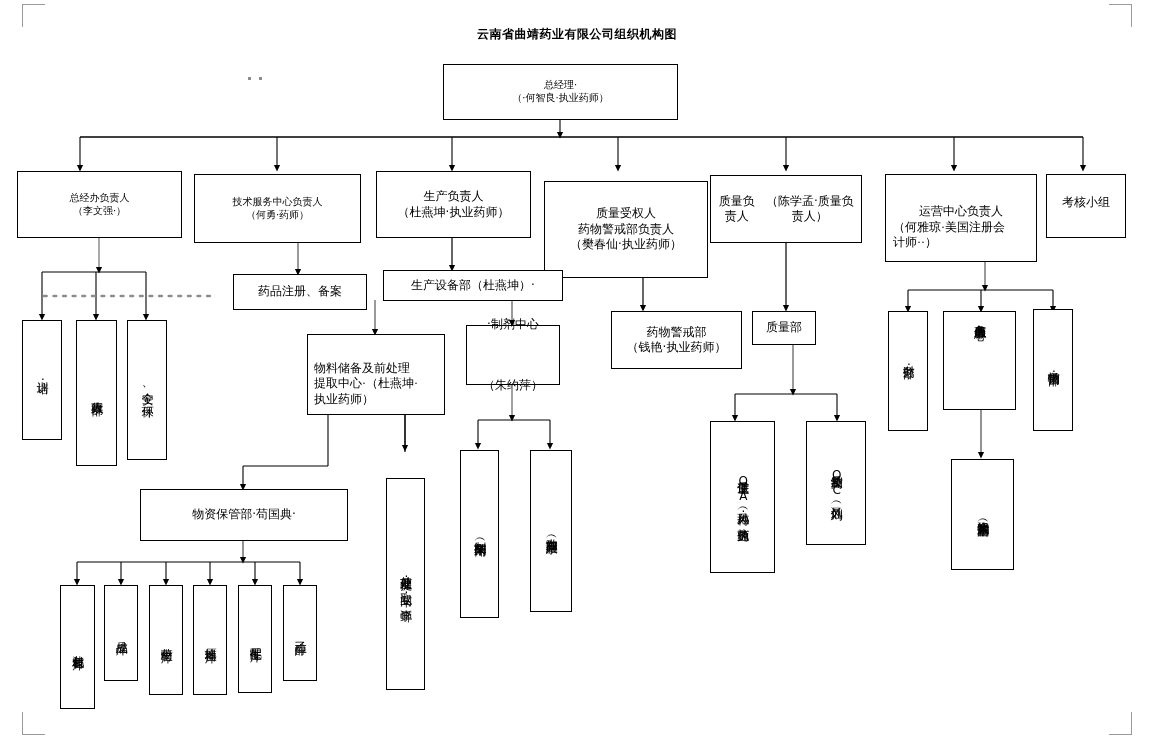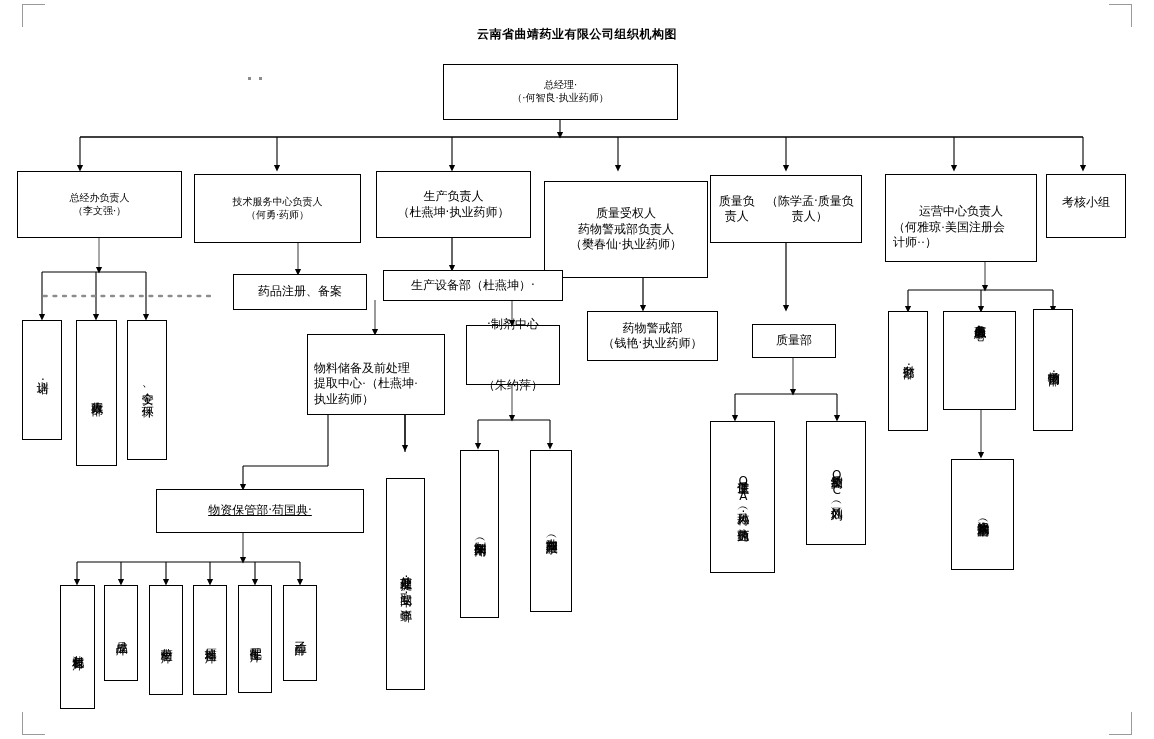--- a/index.html
+++ b/index.html
@@ -250,7 +250,7 @@
     <span>（朱约萍）</span>
   </div>
 
-  <div class="box f12" style="left:587px;top:311px;width:131px;height:50px;flex-direction:column;">
+  <div class="box f12" style="left:611px;top:311px;width:131px;height:58px;flex-direction:column;">
     <span>药物警戒部</span>
     <span>（钱艳·执业药师）</span>
   </div>

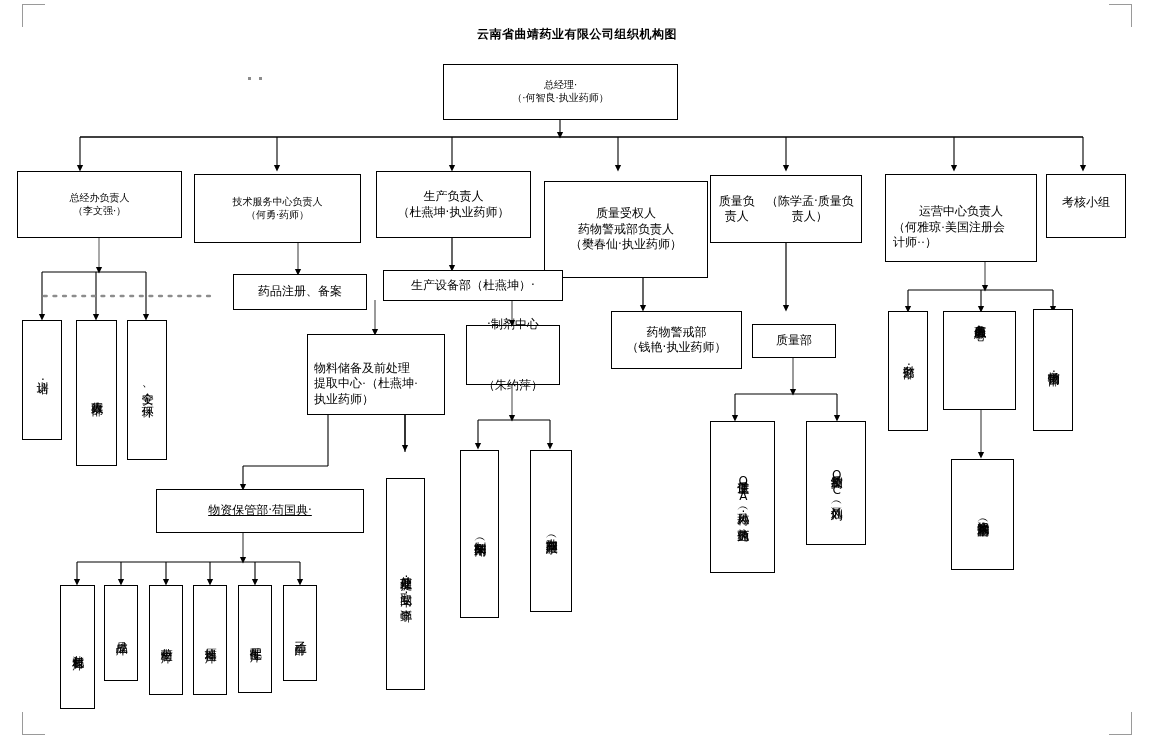--- a/index.html
+++ b/index.html
@@ -255,7 +255,7 @@
     <span>（钱艳·执业药师）</span>
   </div>
 
-  <div class="box f12" style="left:752px;top:324px;width:84px;height:34px;">
+  <div class="box f12" style="left:752px;top:311px;width:64px;height:34px;">
     <span>质量部</span>
   </div>
 

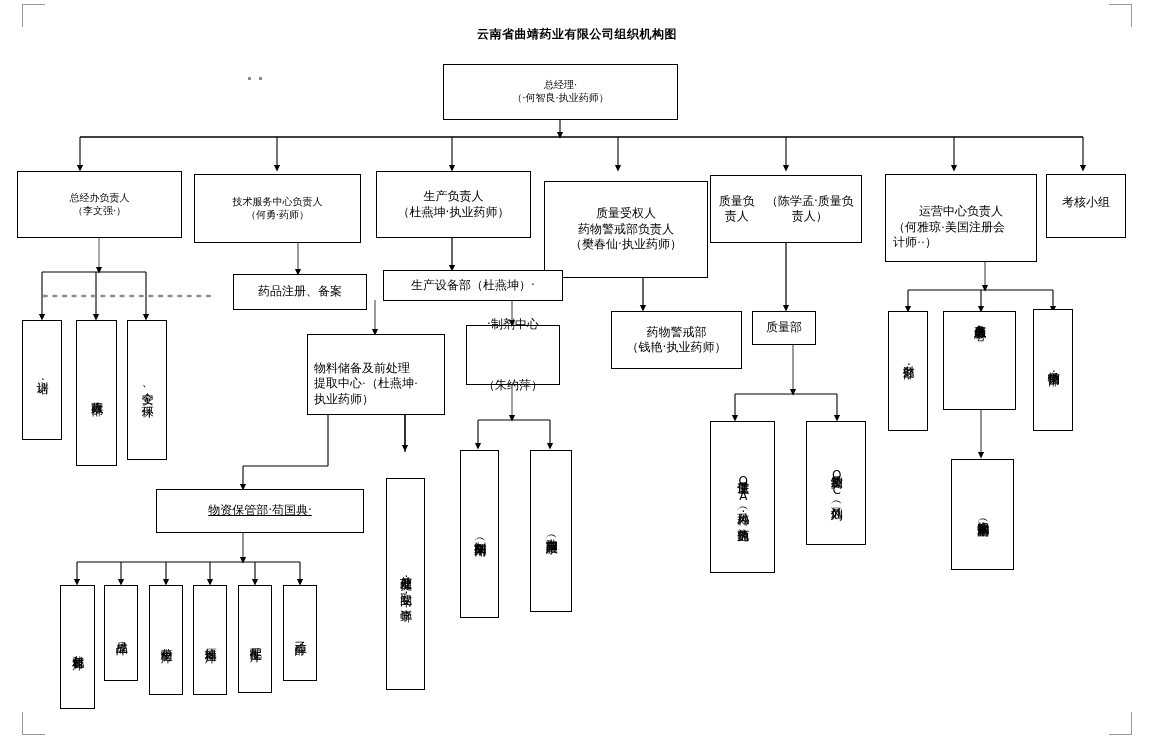--- a/index.html
+++ b/index.html
@@ -283,7 +283,7 @@
     <span>物资采购部（杨露）</span>
   </div>
 
-  <div class="box f12" style="left:156px;top:489px;width:208px;height:44px;text-decoration:underline;">
+  <div class="box f12" style="left:140px;top:489px;width:208px;height:52px;">
     <span>物资保管部·苟国典·</span>
   </div>
 

